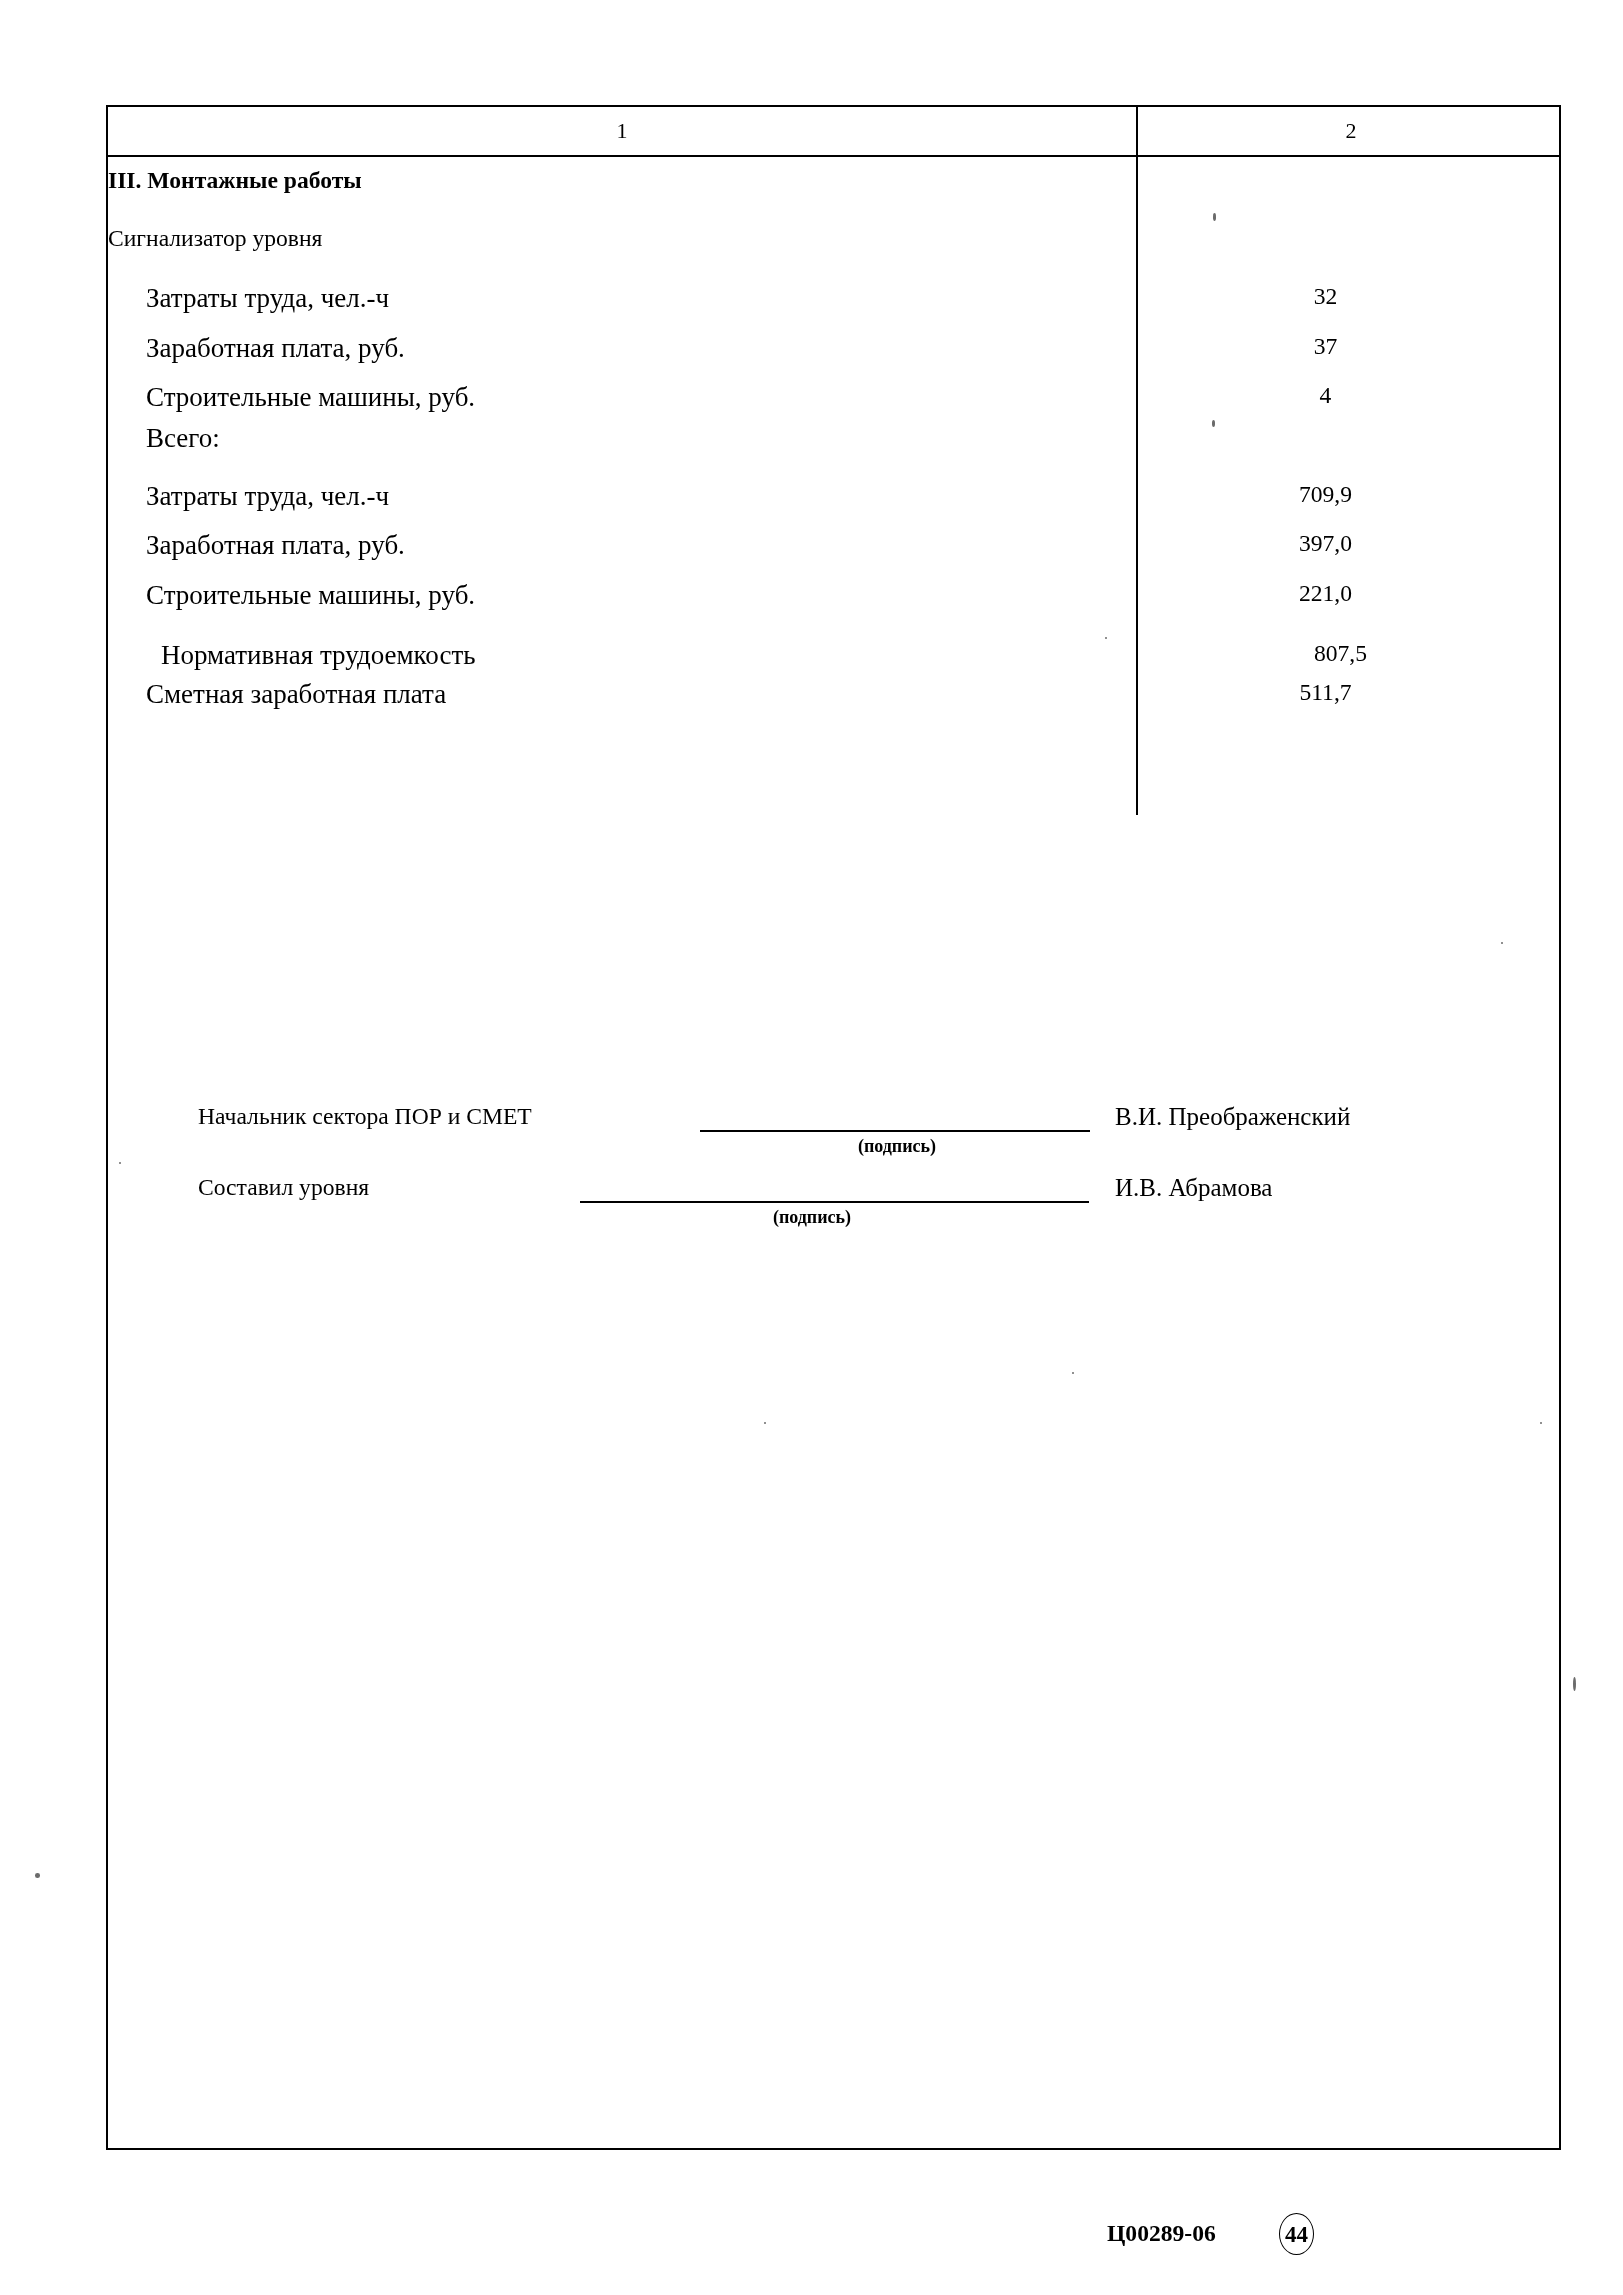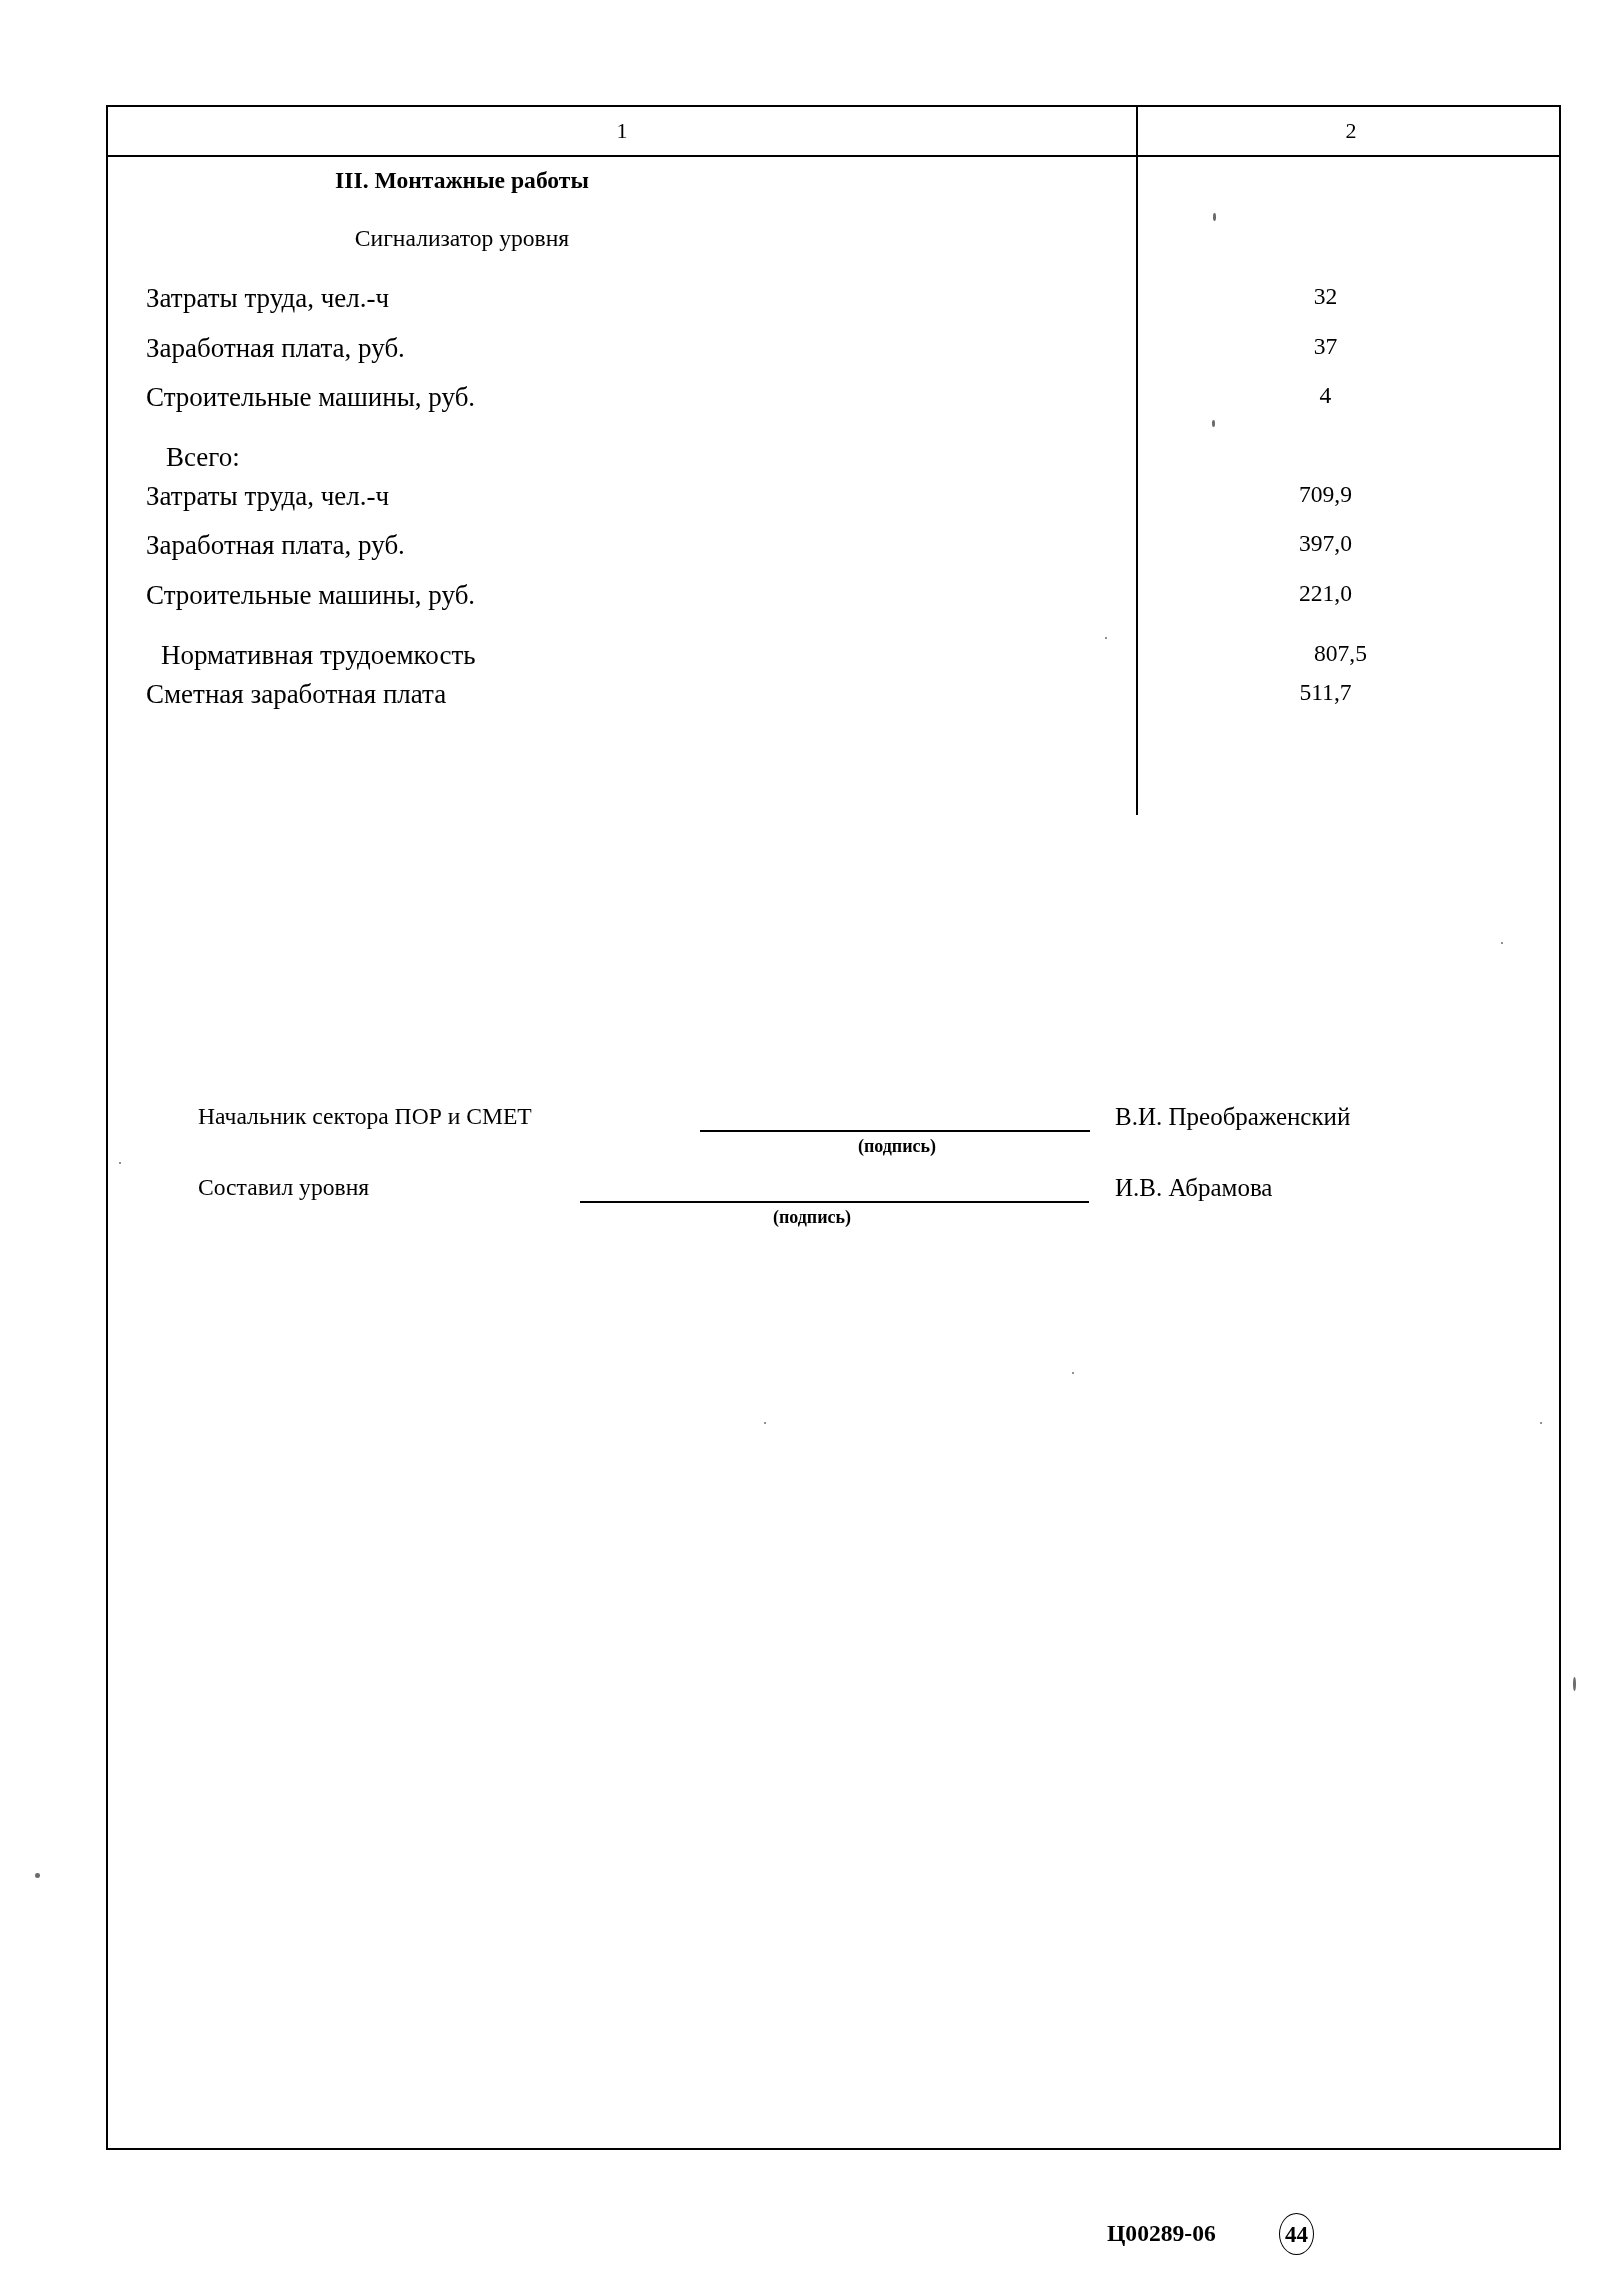--- a/index.html
+++ b/index.html
@@ -106,7 +106,7 @@
     position: absolute;
     left: 0;
     width: 708px;
-    text-align: center;
+    text-align: left;
     font-size: 23.6px;
     white-space: nowrap;
   }

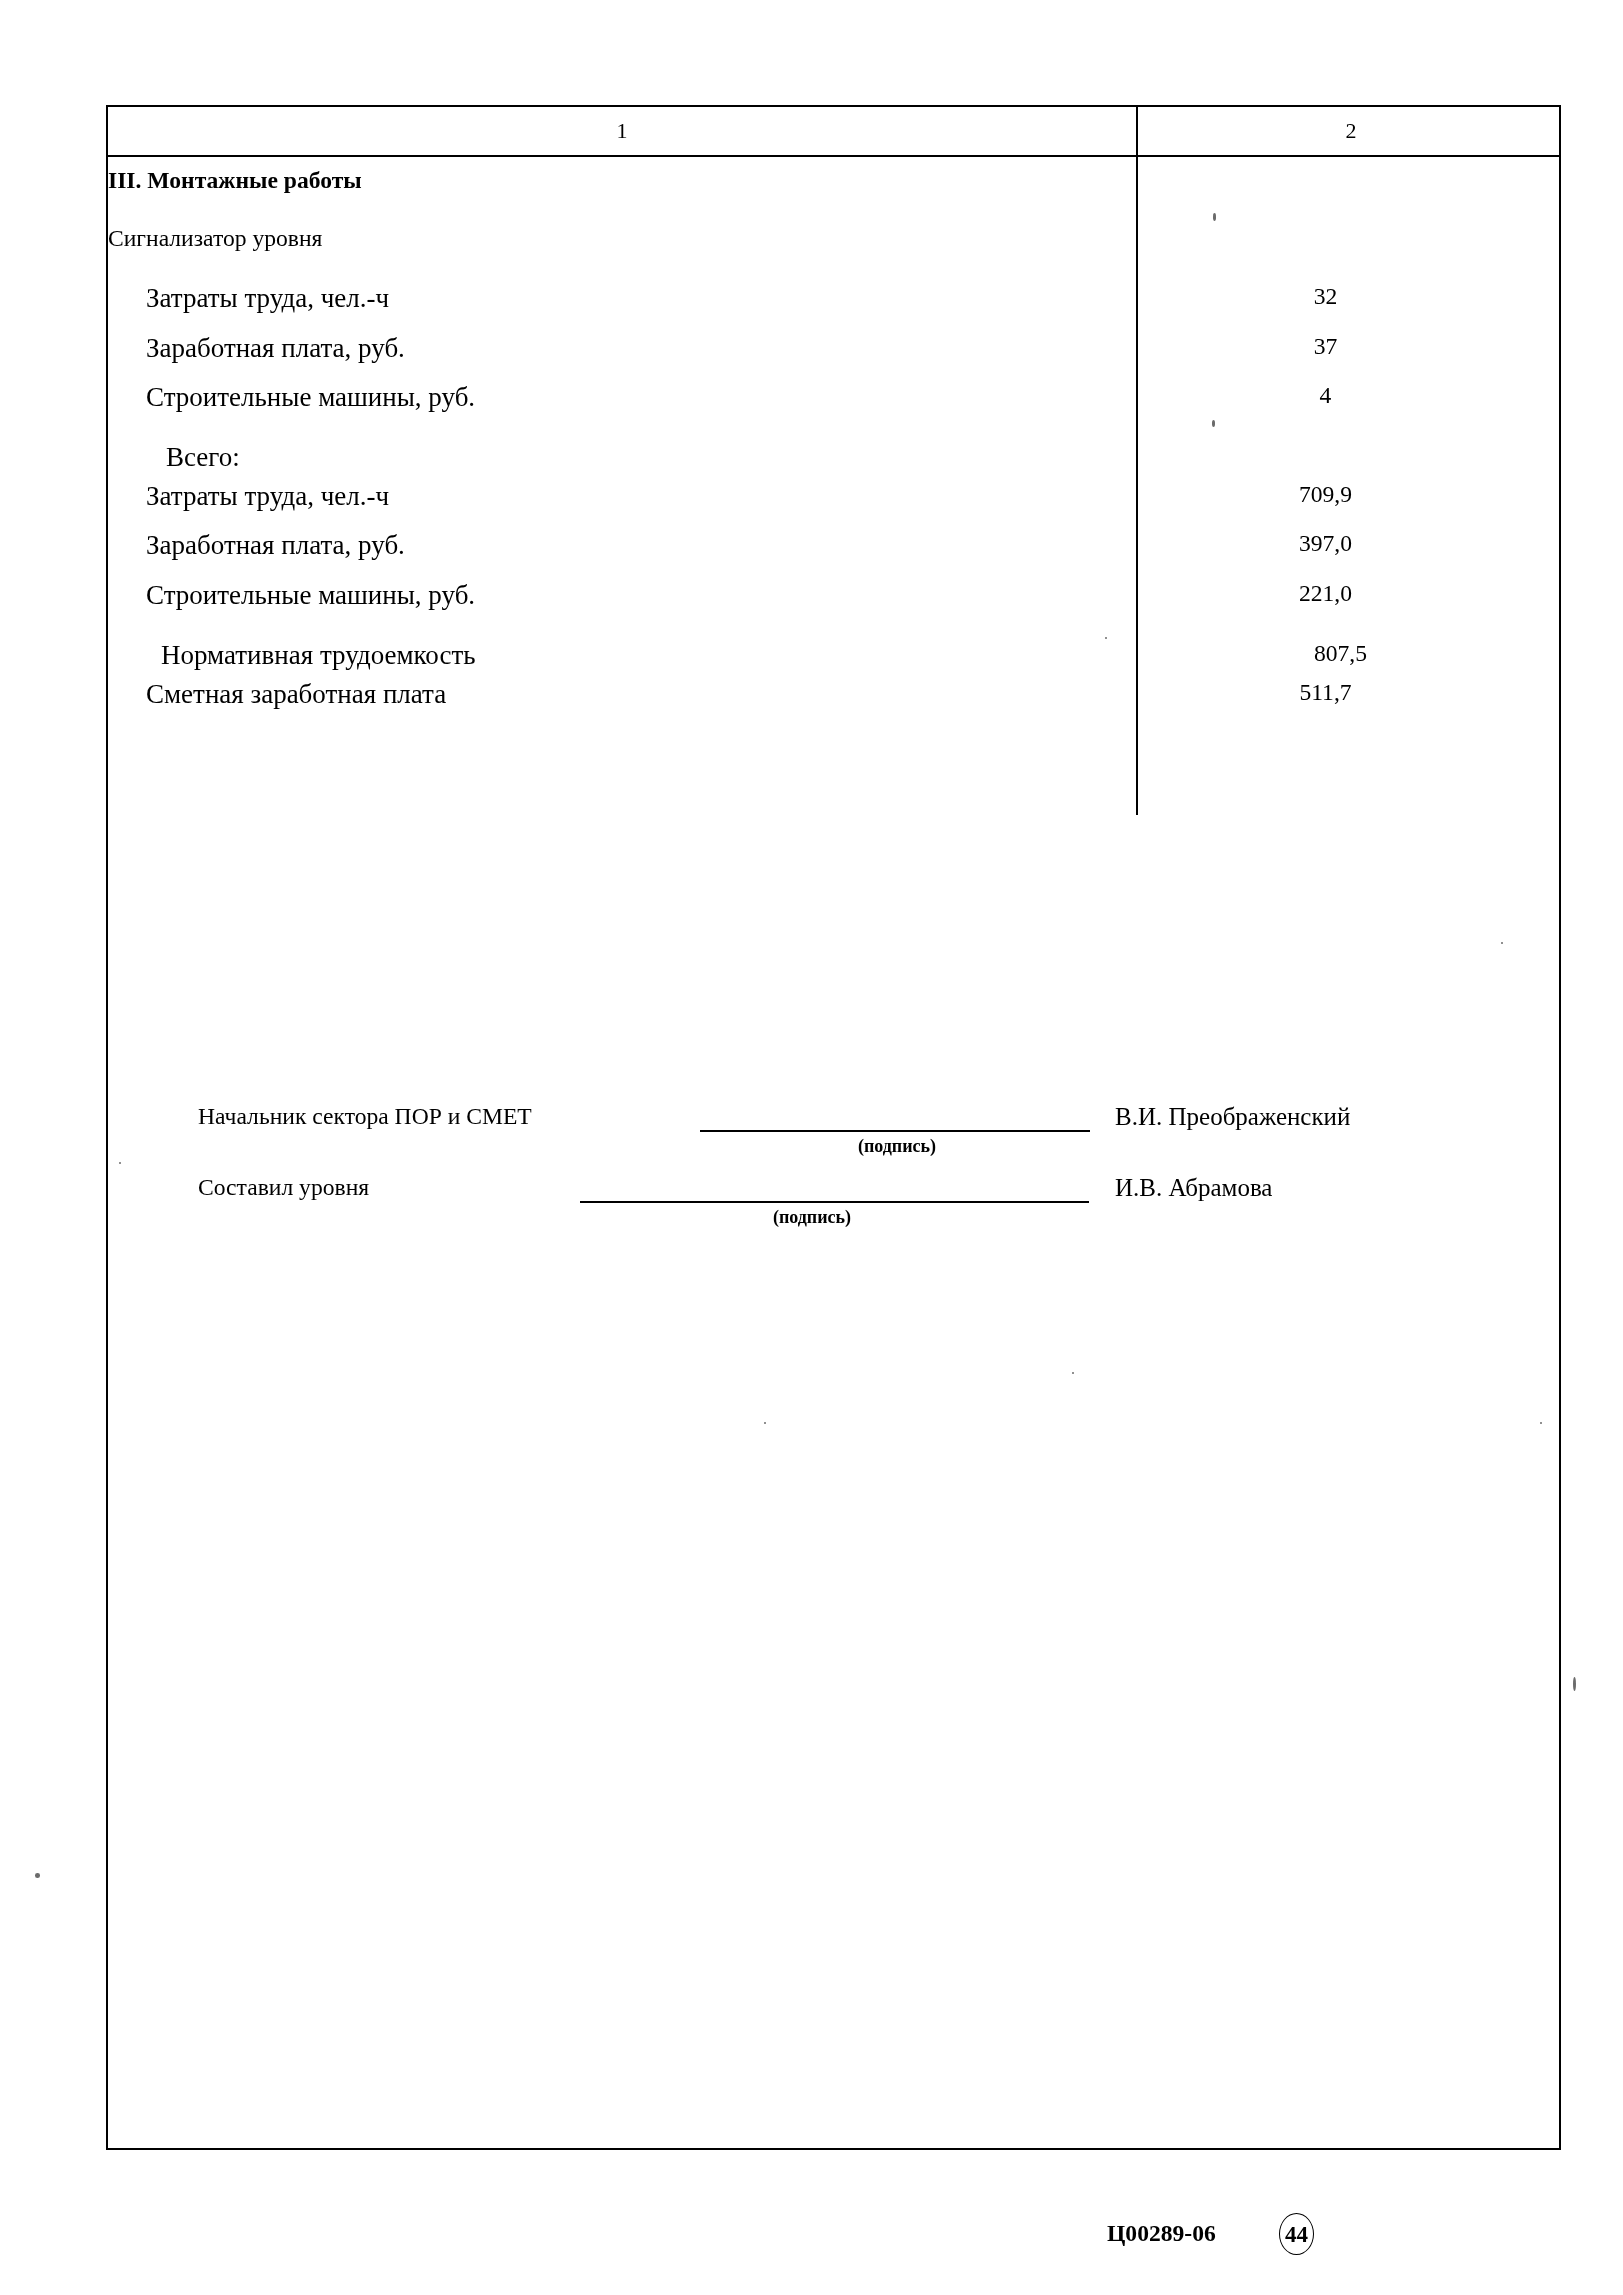--- a/index.html
+++ b/index.html
@@ -241,7 +241,7 @@
         <span class="value">4</span>
       </div>
 
-      <div class="row" style="top:284px;margin-left:20px;">
+      <div class="row" style="top:265px;">
         <span class="label">Всего:</span>
         <span class="value"></span>
       </div>

